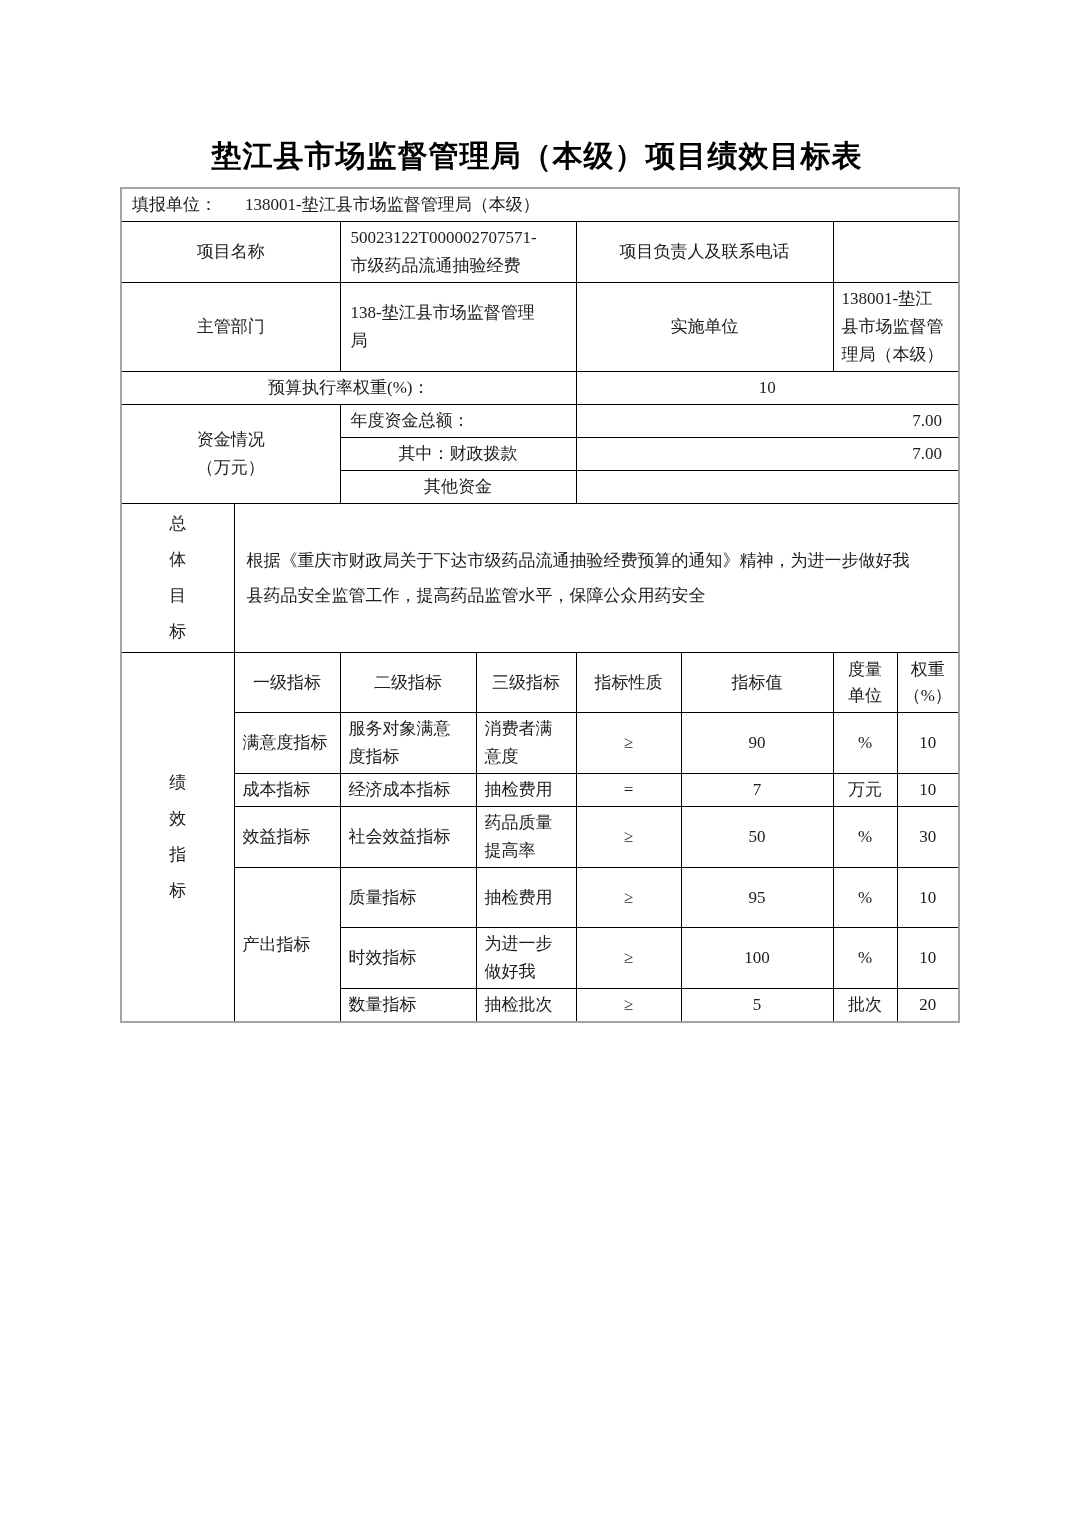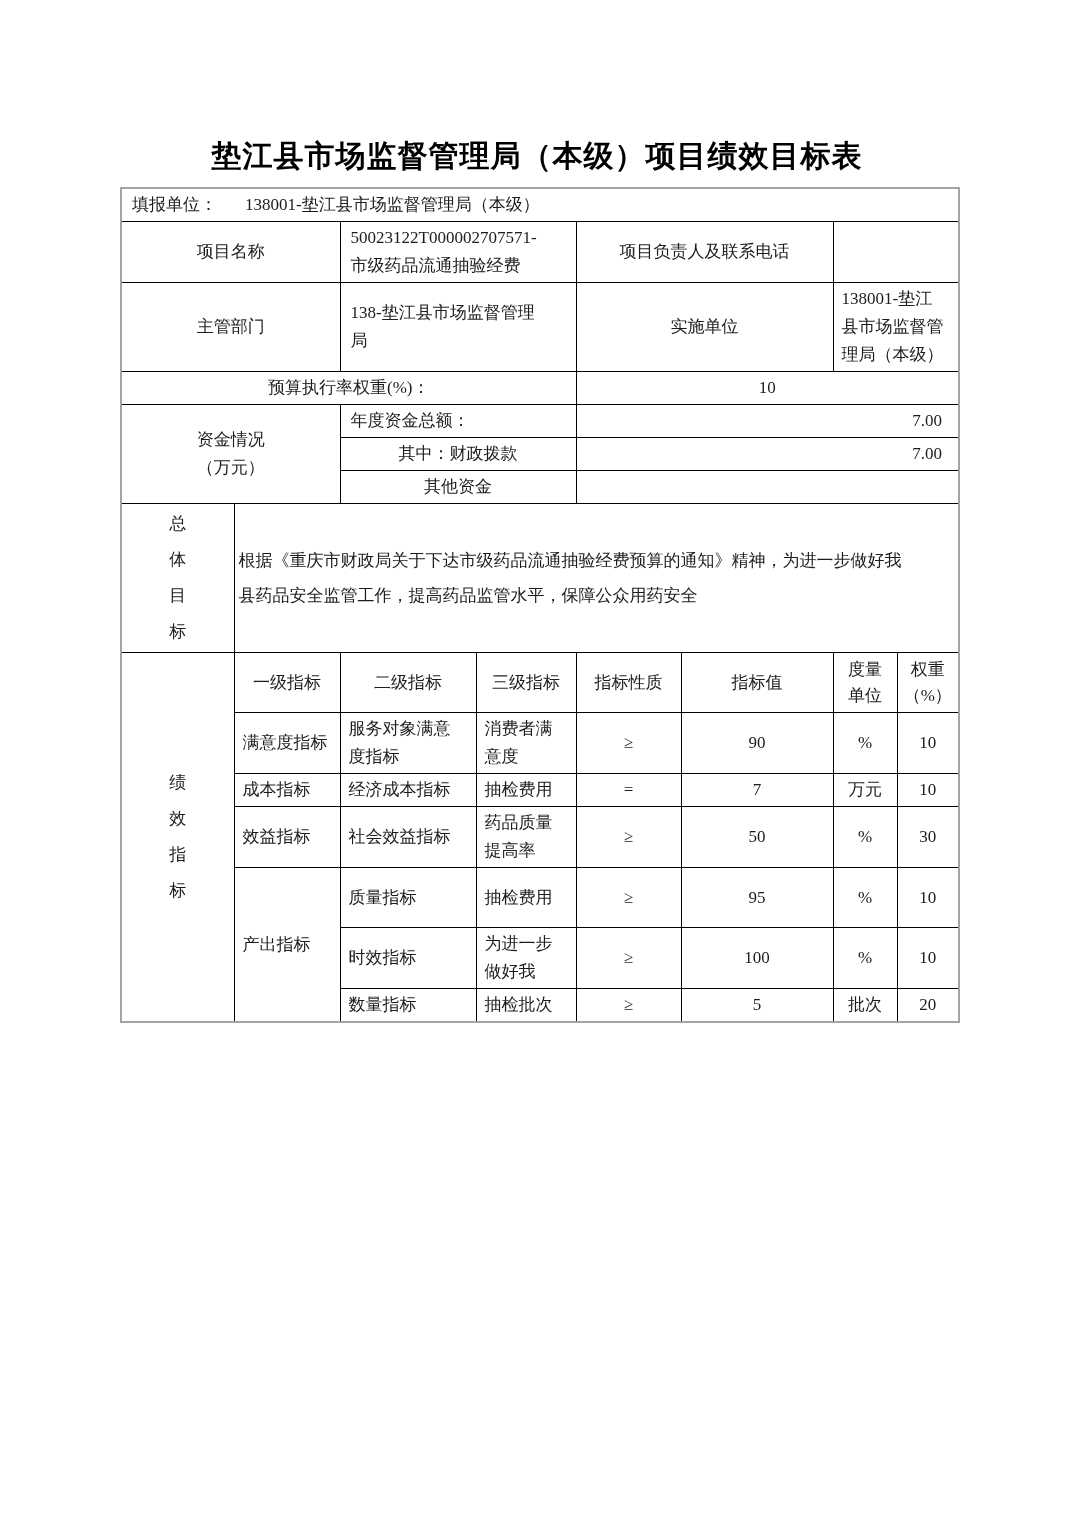--- a/index.html
+++ b/index.html
@@ -66,7 +66,7 @@
   }
   .goal-text {
     text-align: left;
-    padding: 0 4px;
+    padding: 0 12px;
     line-height: 35px;
     white-space: pre-line;
   }

